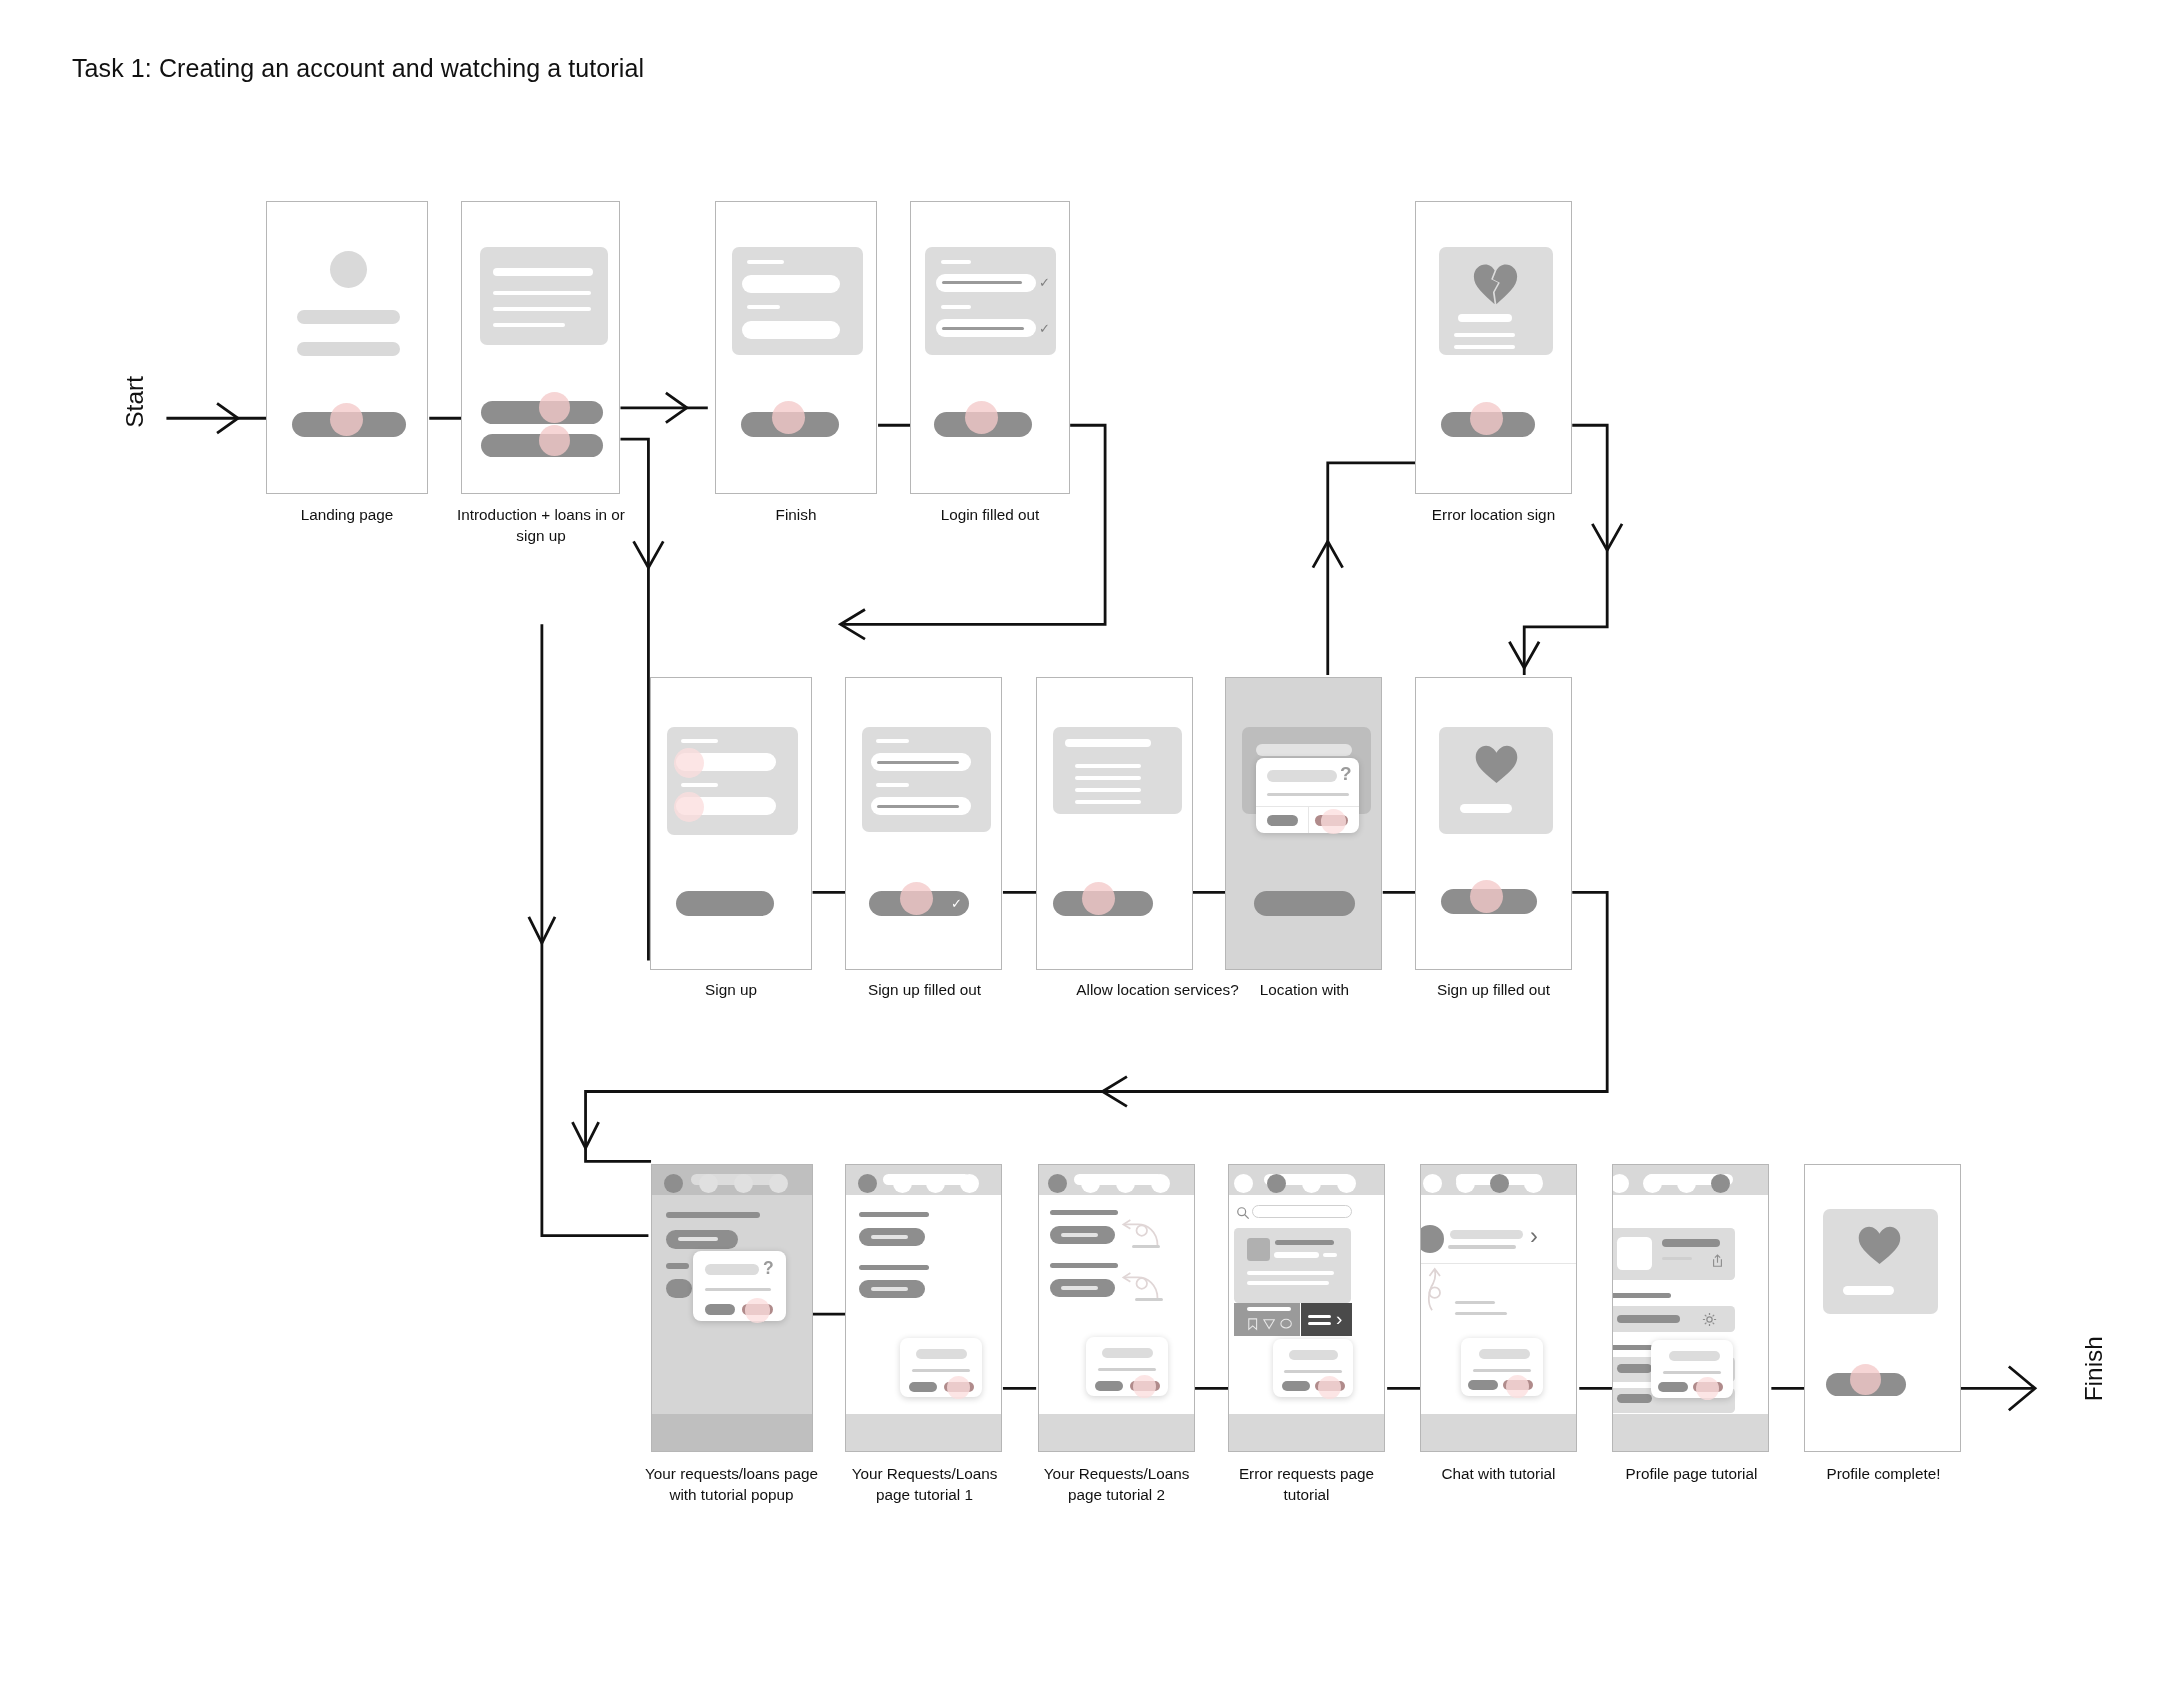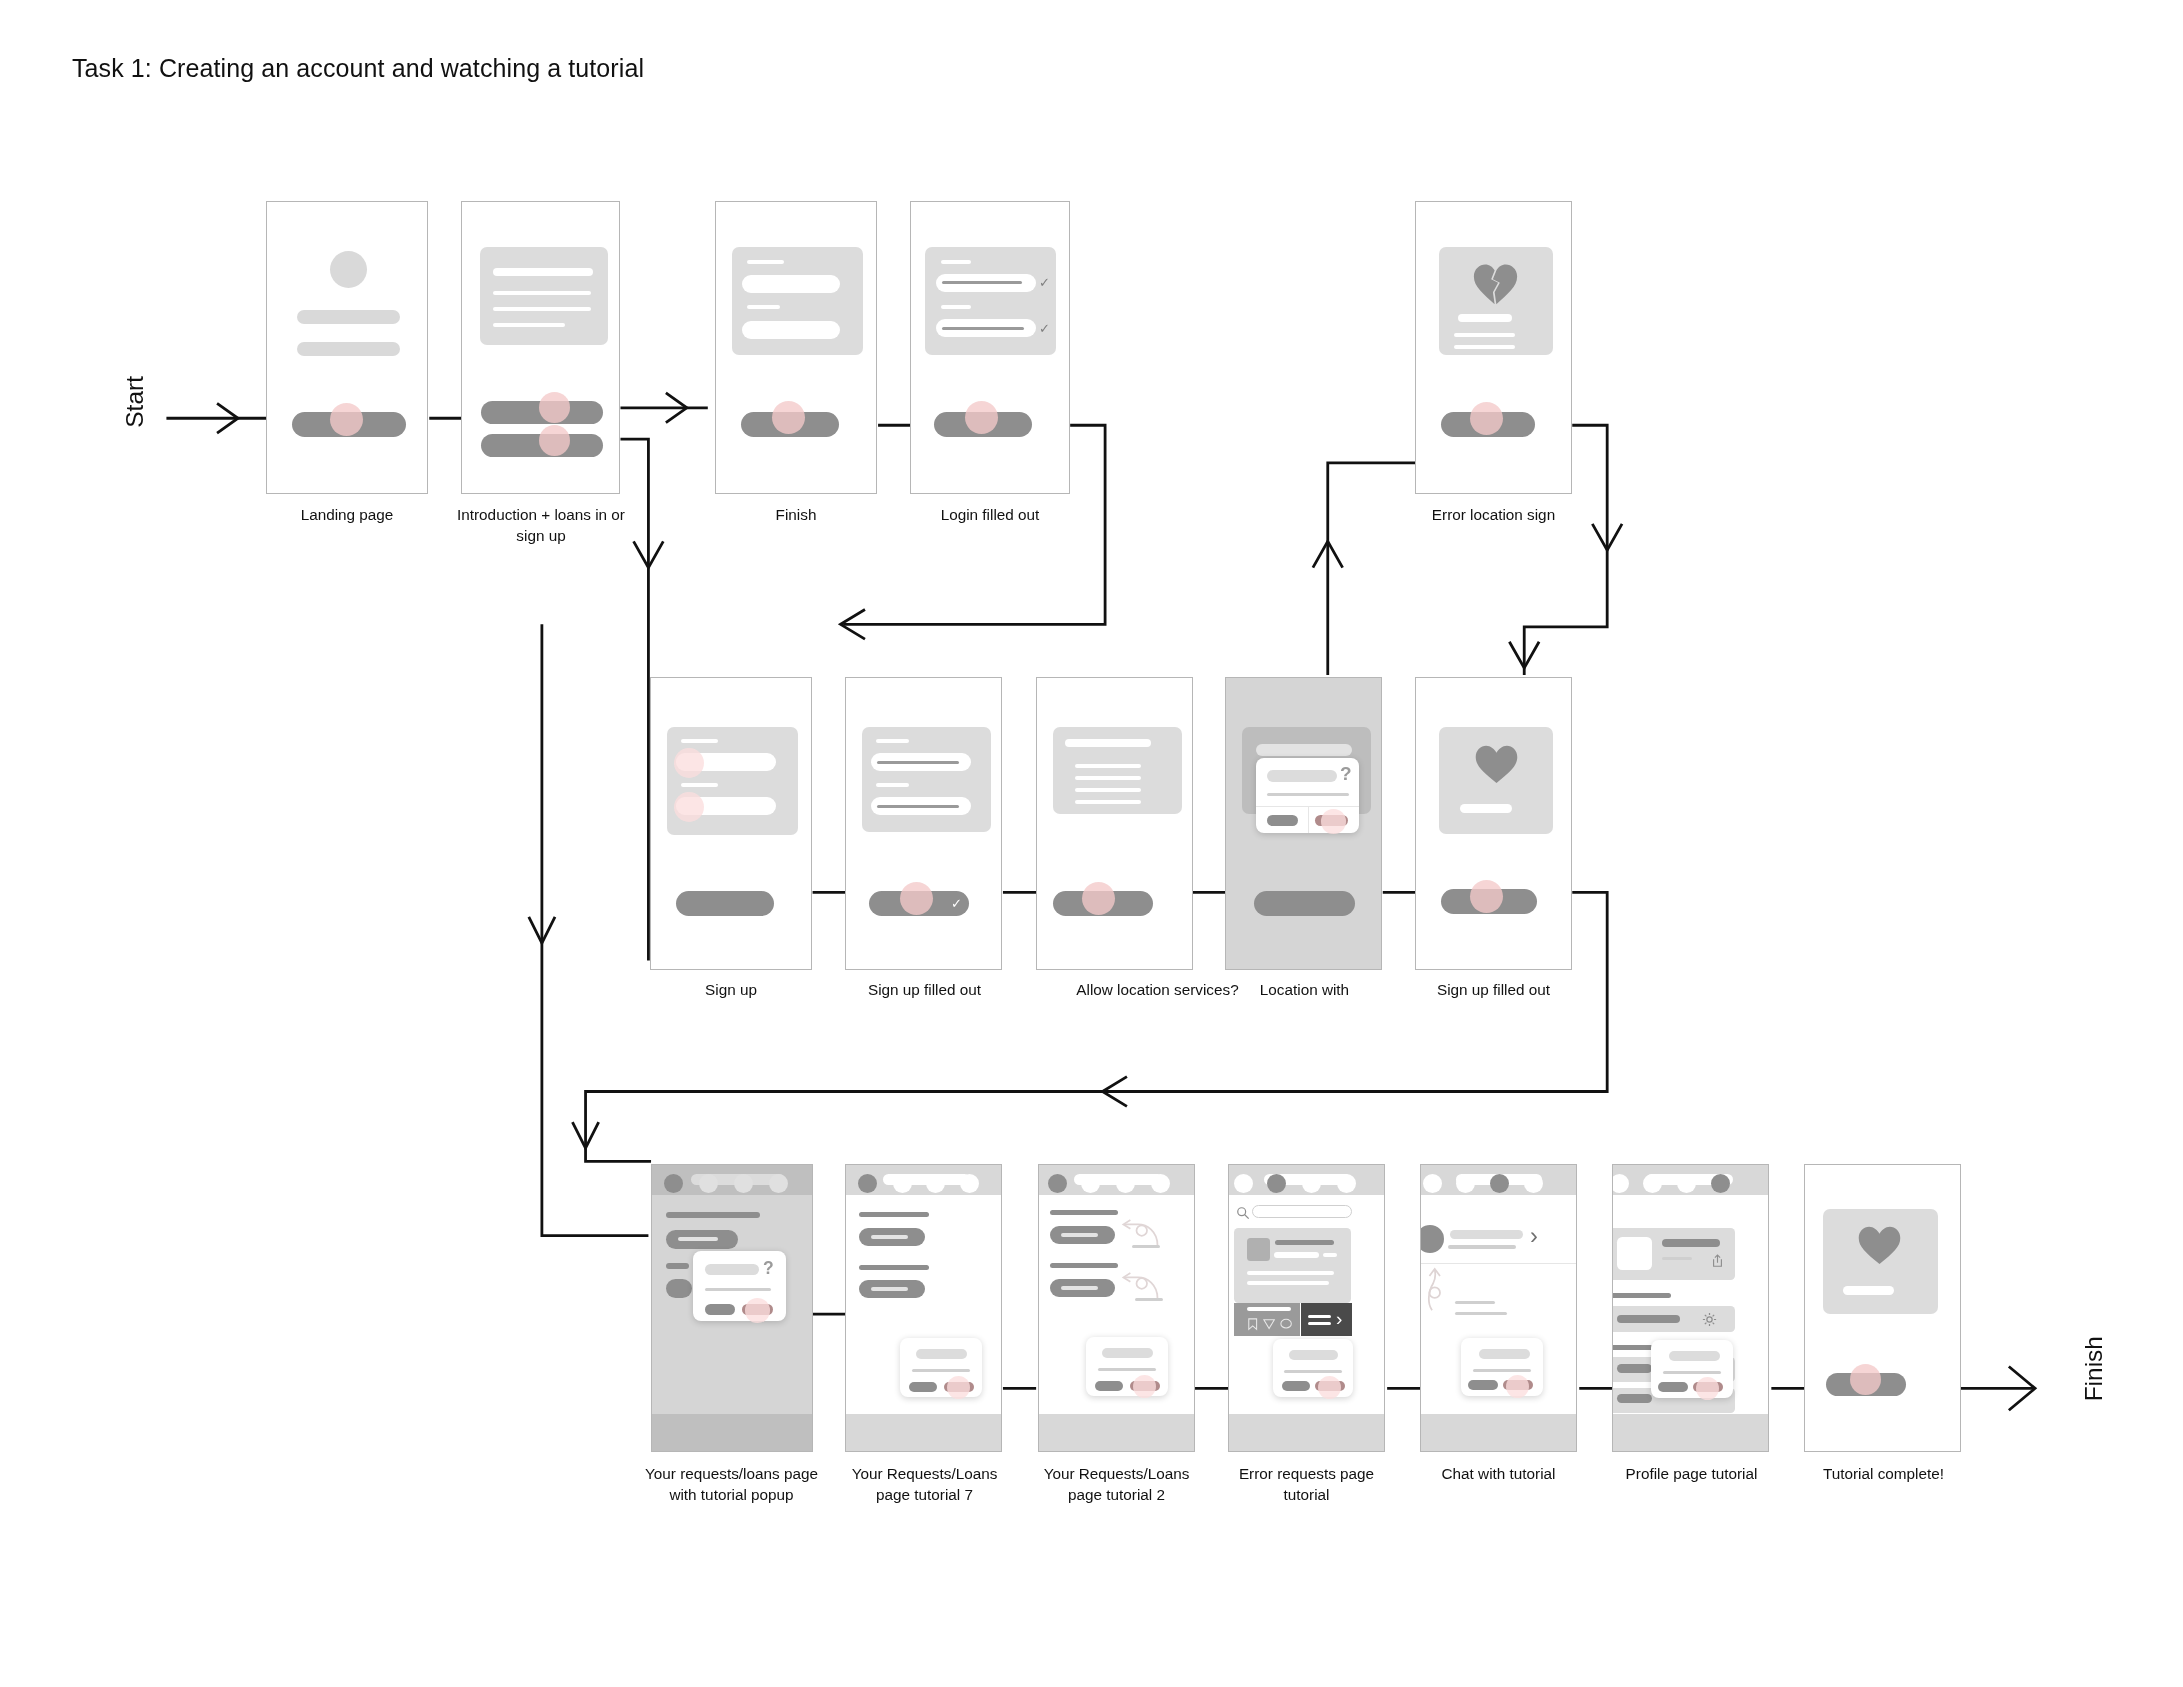--- a/index.html
+++ b/index.html
@@ -295,7 +295,7 @@
   <div class="navdot" style="left:80px;"></div>
   <div class="navdot" style="left:114px;"></div>
 </div>
-<div class="caption" style="left:837px;top:1464px;width:175px;">Your Requests/Loans page tutorial 7</div>
+<div class="caption" style="left:837px;top:1464px;width:175px;">Your Requests/Loans page tutorial 1</div>
 
 <div class="screen" style="left:1038px;top:1164px;width:157px;height:288px;">
   <div class="topbar"></div>

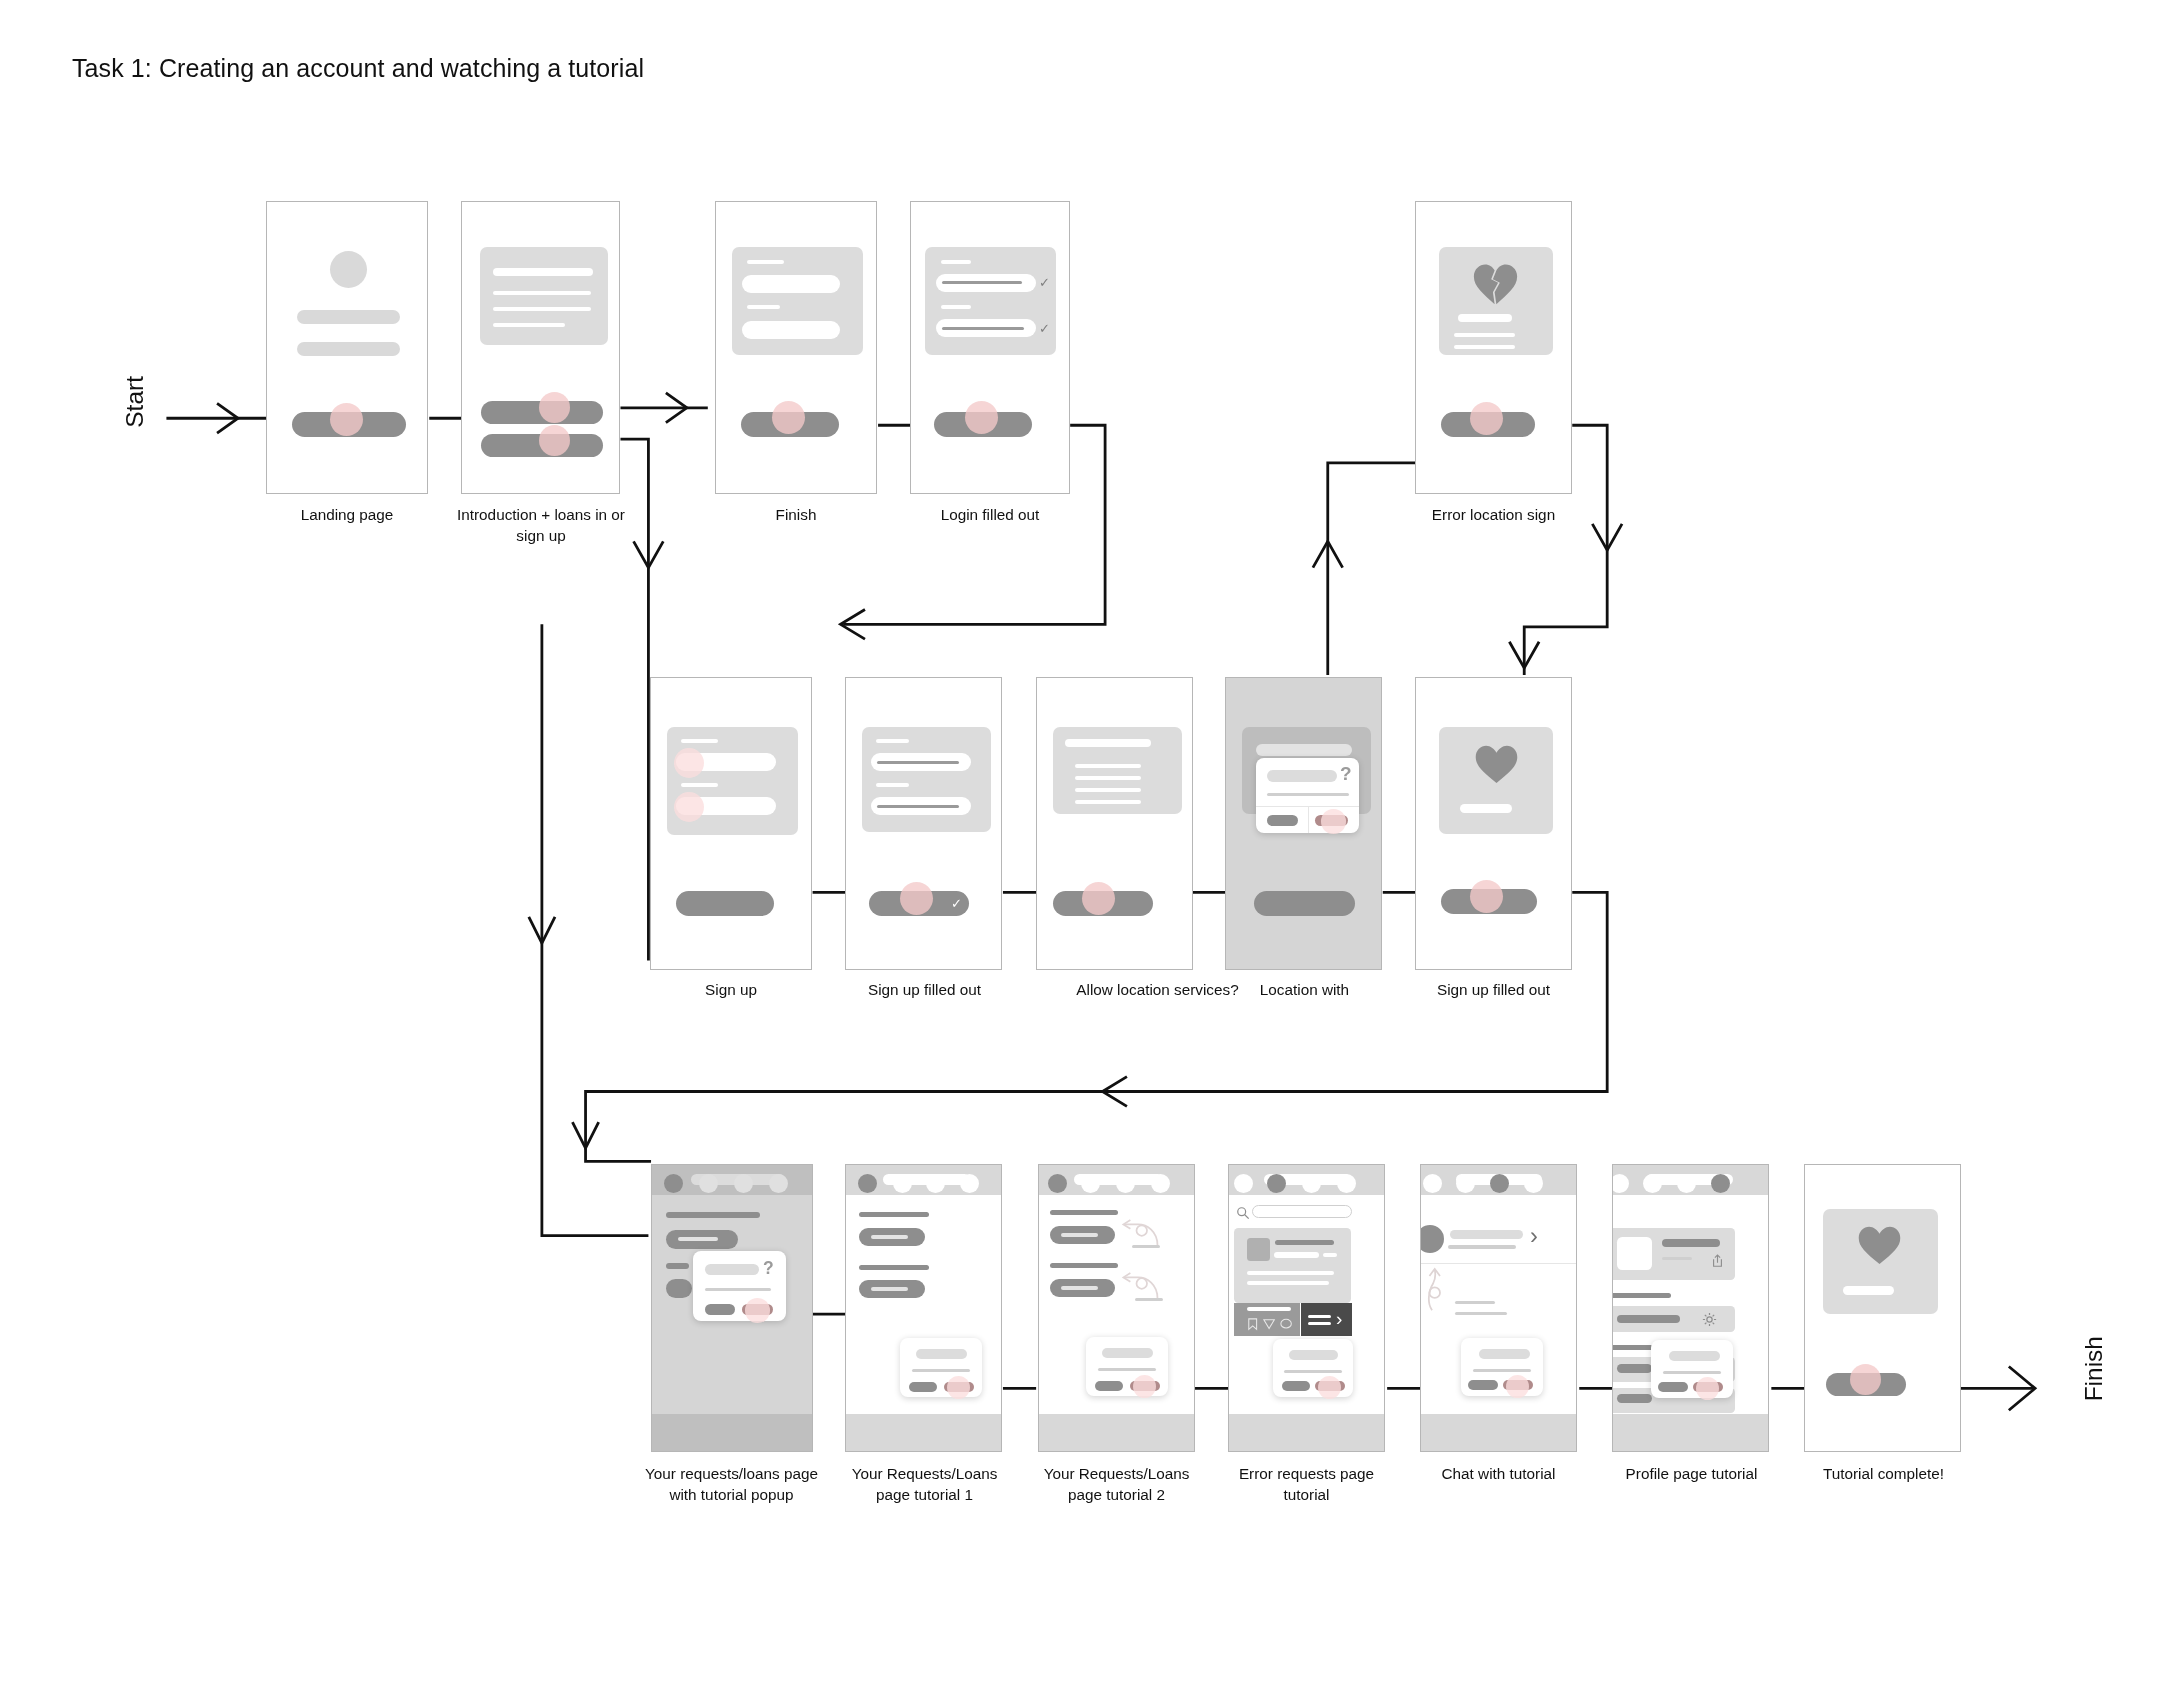--- a/index.html
+++ b/index.html
@@ -458,7 +458,7 @@
   <div class="cta" style="left:21px;top:208px;width:80px;height:23px;"></div>
   <div class="tap" style="left:45px;top:199px;width:31px;height:31px;"></div>
 </div>
-<div class="caption" style="left:1796px;top:1464px;width:175px;">Tutorial complete!</div>
+<div class="caption" style="left:1796px;top:1464px;width:175px;">Profile complete!</div>
 
 
 </body></html>

